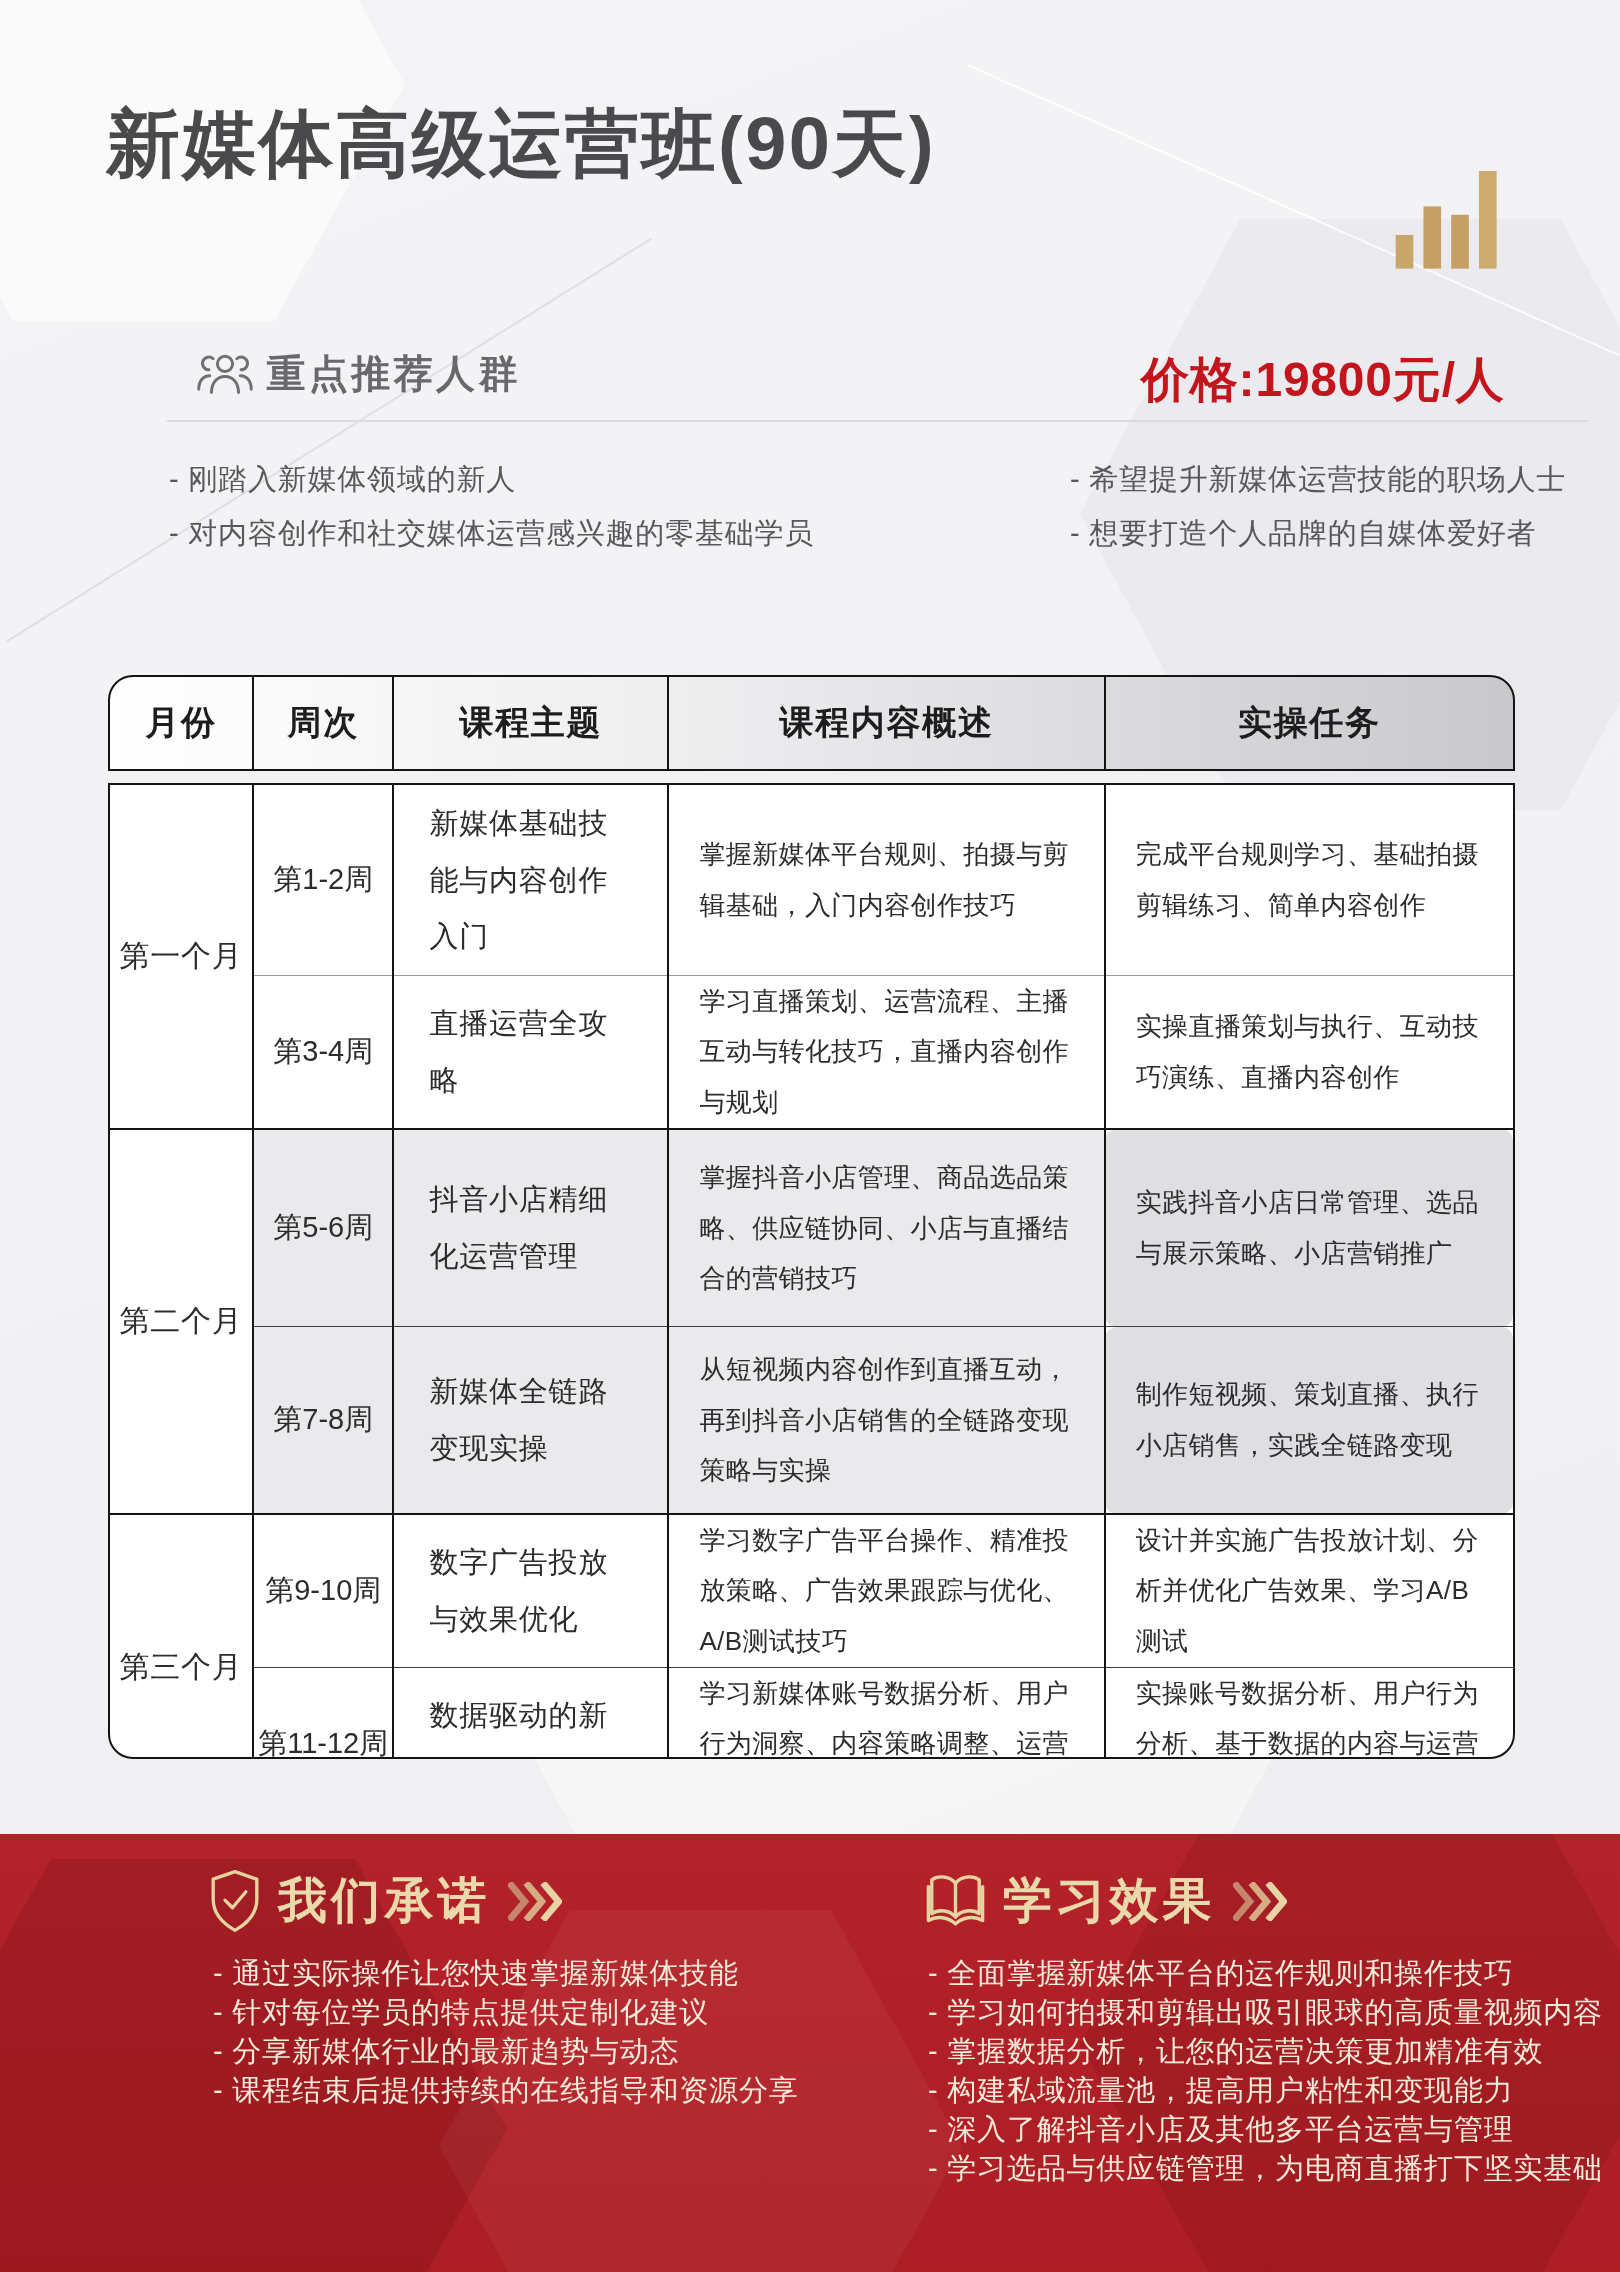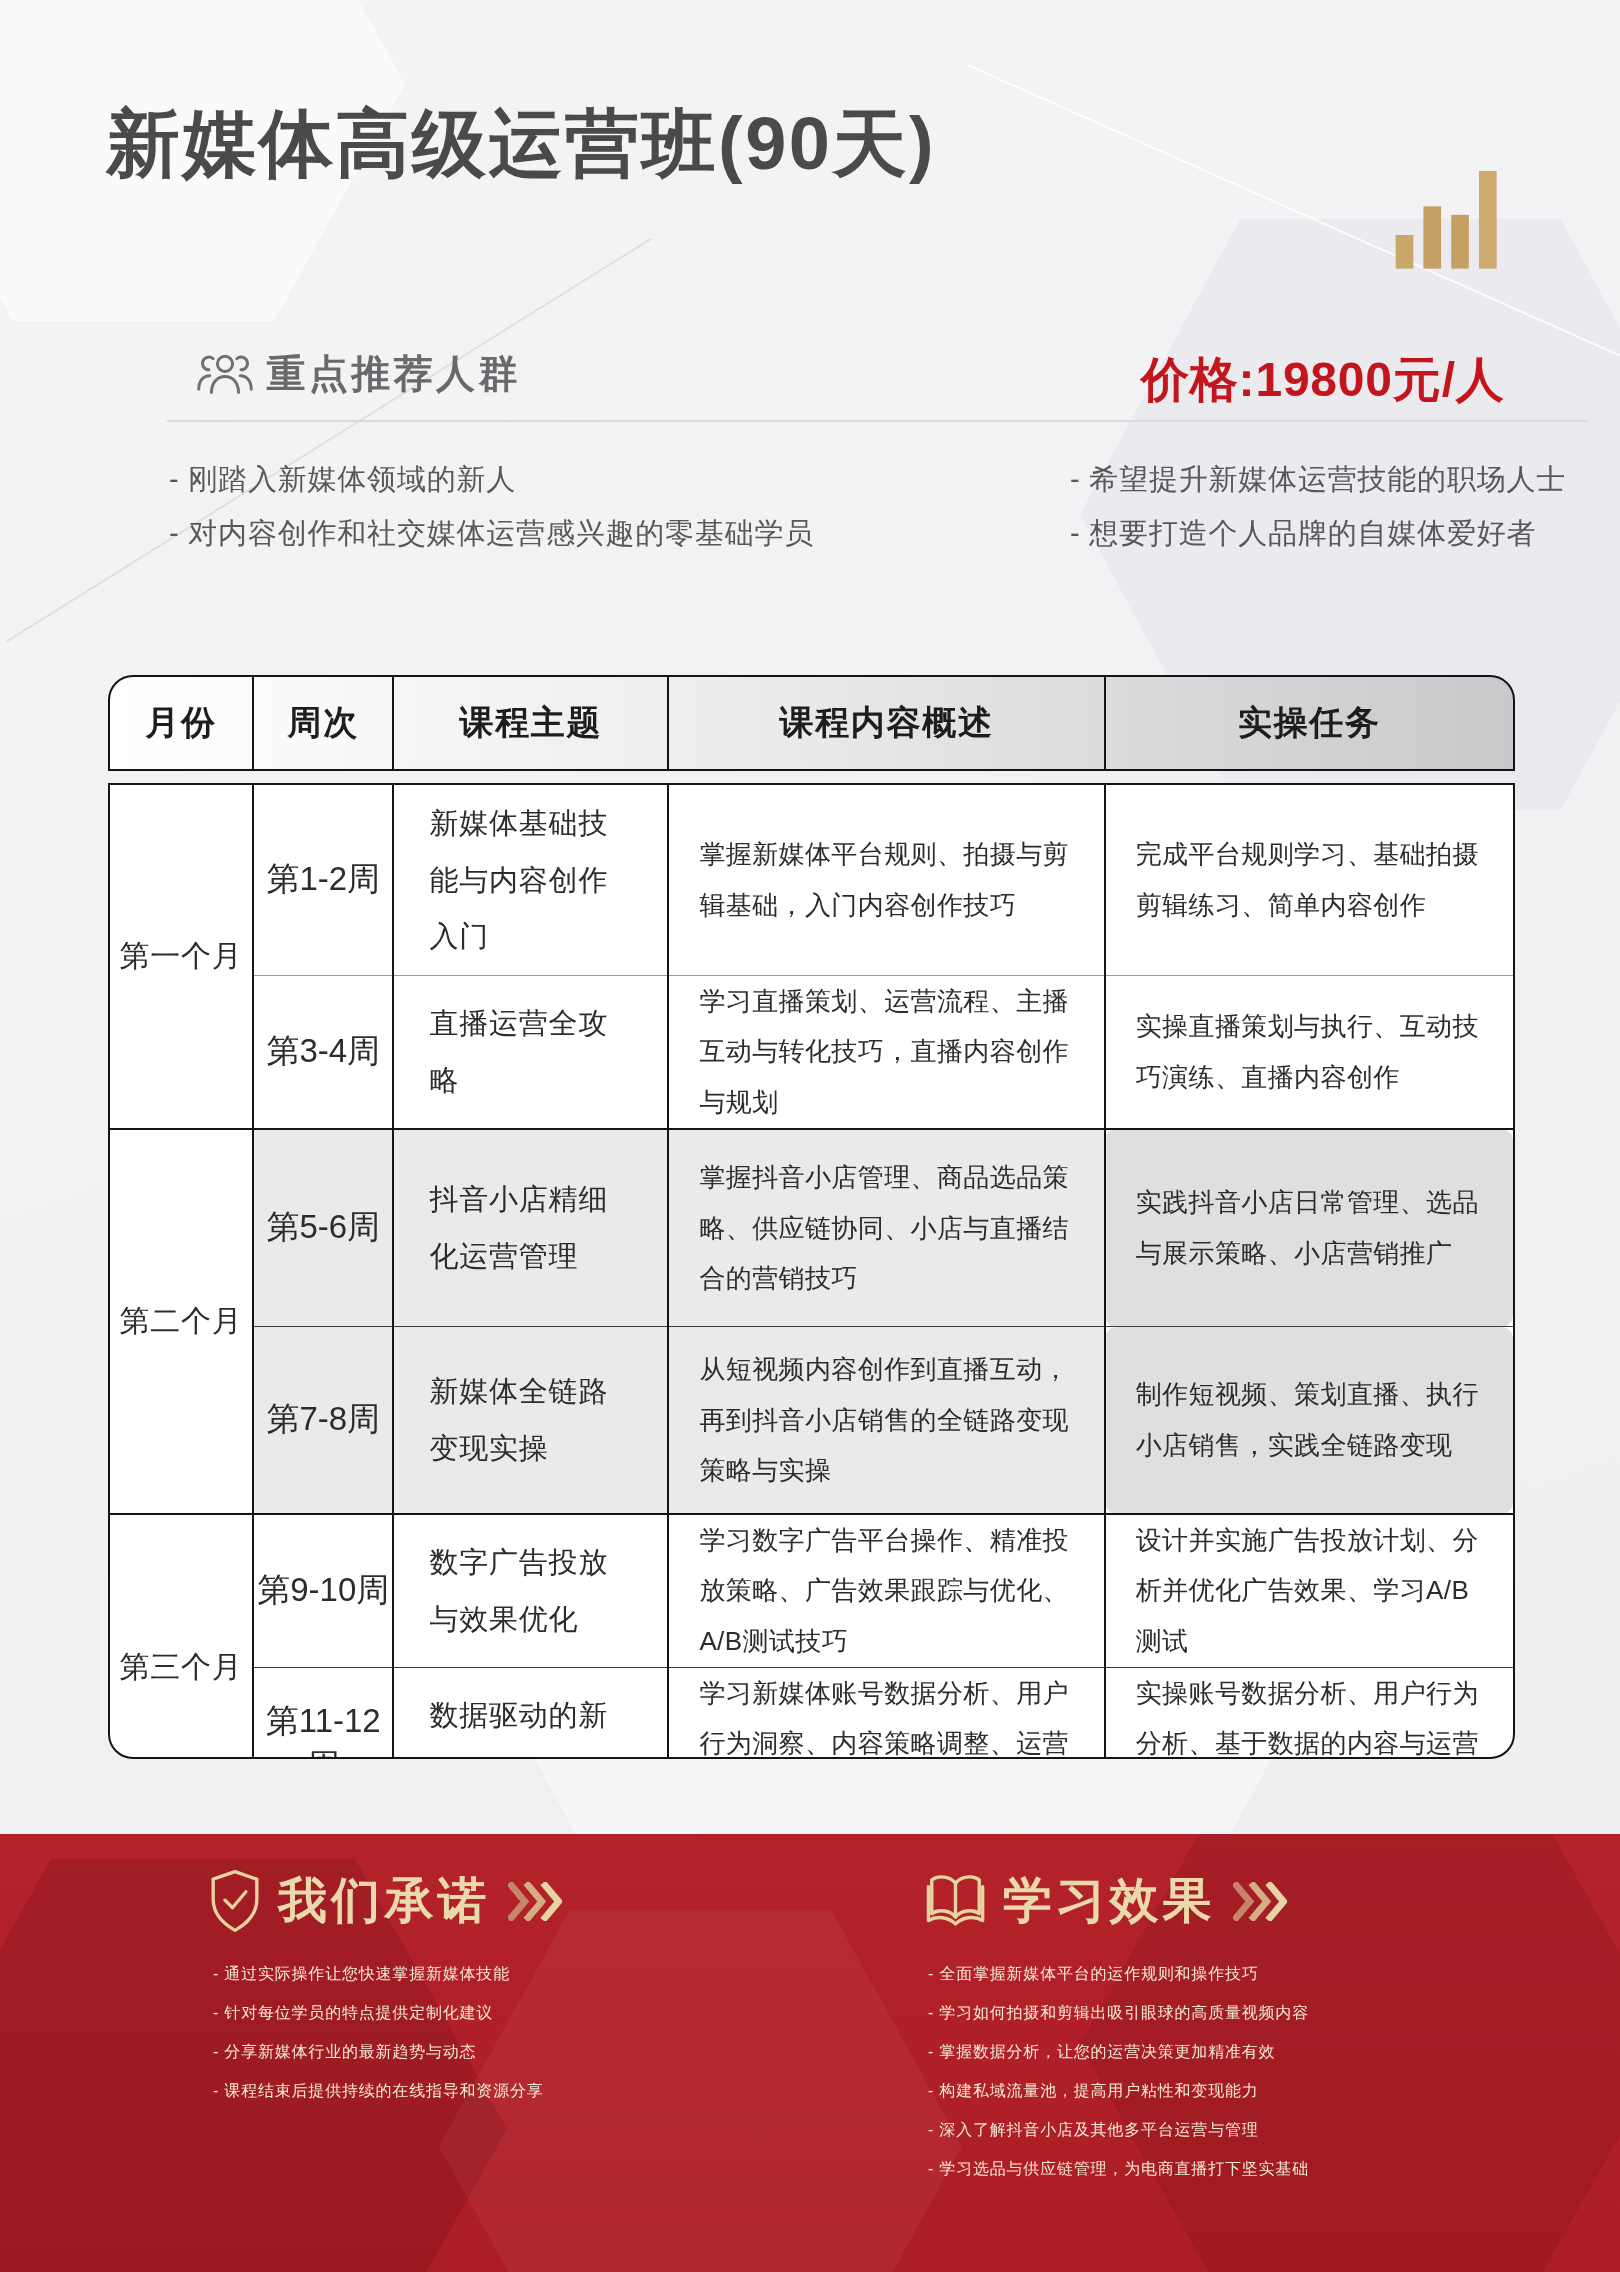--- a/index.html
+++ b/index.html
@@ -69,7 +69,7 @@
   .sched tr.week-div td{border-top:1.7px solid #3e3e41;}
   .sched tr.week-div.m0 td{border-top:1.7px solid #9b9b9e;}
   .c-month{font-size:30px;text-align:center;letter-spacing:0.8px;}
-  .c-week{font-size:33px;text-align:center;}
+  .c-week{font-size:29px;text-align:center;}
   .c-topic{font-size:29px;text-align:left;padding:10px 35px;line-height:1.95;letter-spacing:0.8px;}
   .c-content,.c-task{font-size:26px;text-align:left;padding:0 30px;line-height:1.95;letter-spacing:0.4px;}
   td.shade{background:#eaeaec;}

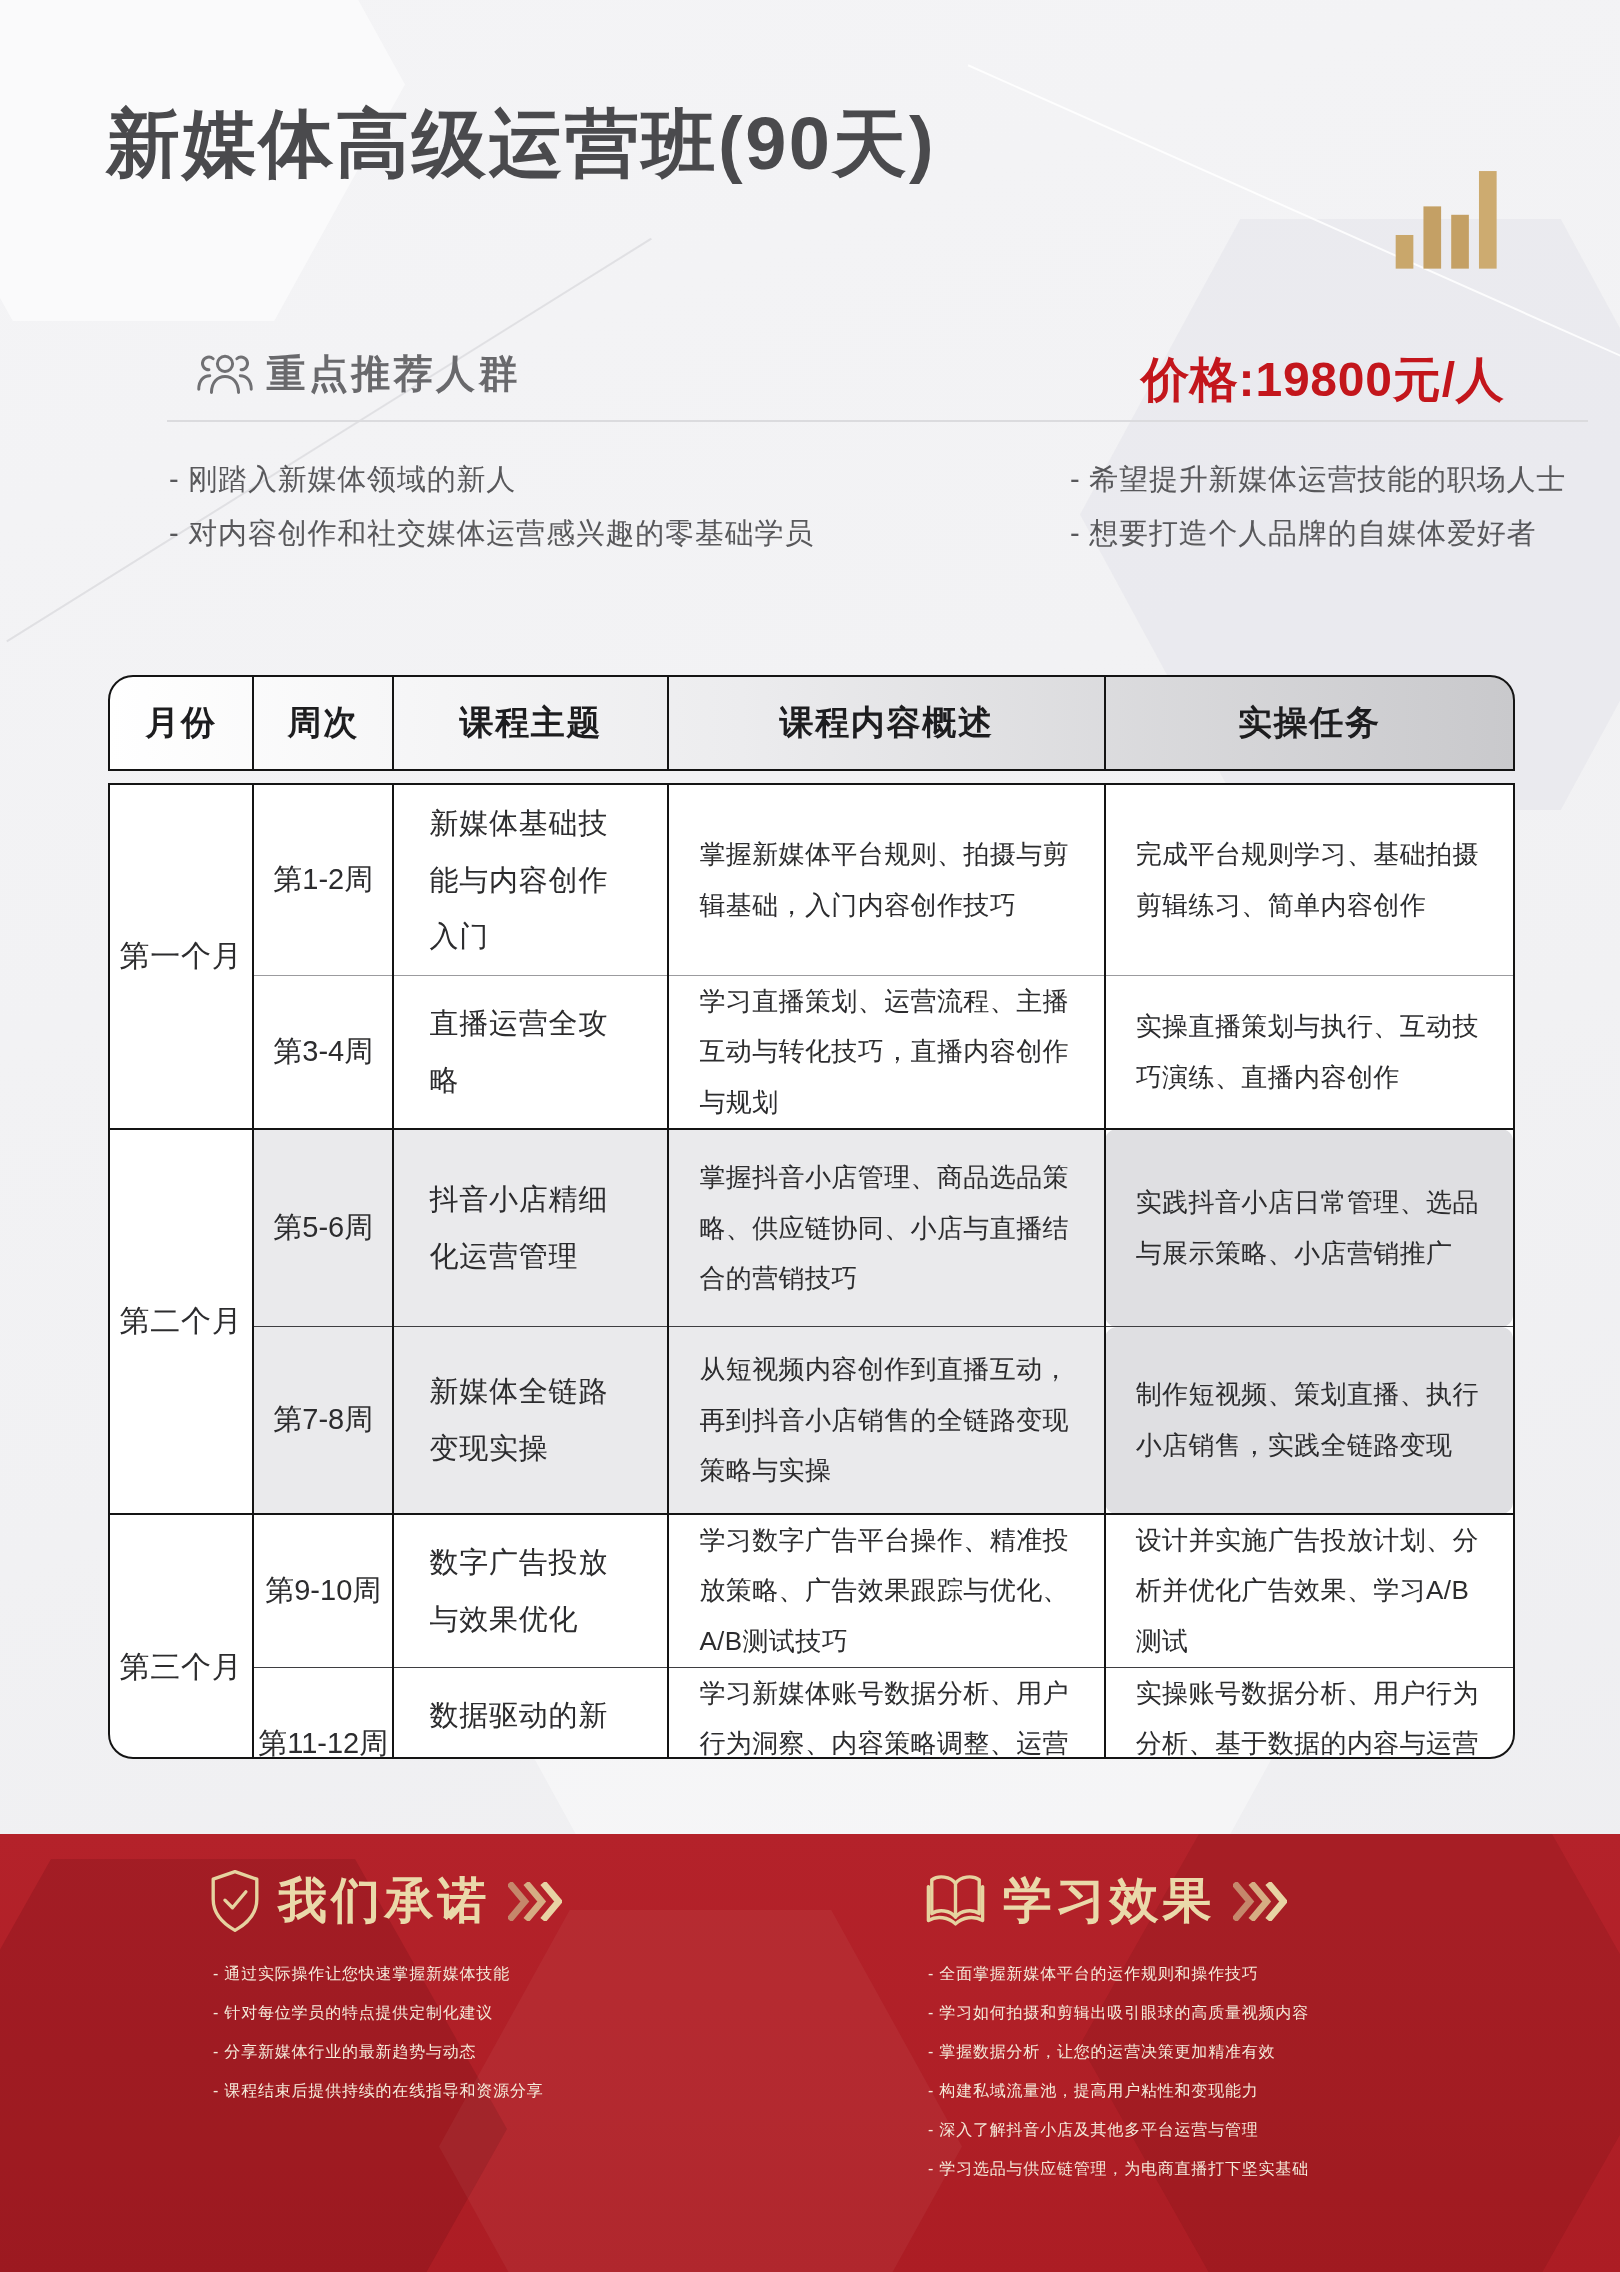--- a/index.html
+++ b/index.html
@@ -93,7 +93,7 @@
   .band-head.right{left:925px;top:1867px;}
 
   .band-list{position:absolute;list-style:none;margin:0;padding:0;}
-  .band-list li{font-size:16px;color:#f4ead9;line-height:39px;white-space:nowrap;letter-spacing:0.8px;}
+  .band-list li{font-size:29px;color:#f4ead9;line-height:39px;white-space:nowrap;letter-spacing:0.8px;}
   .band-list.left{left:213px;top:1954px;}
   .band-list.right{left:928px;top:1954px;}
 </style>

